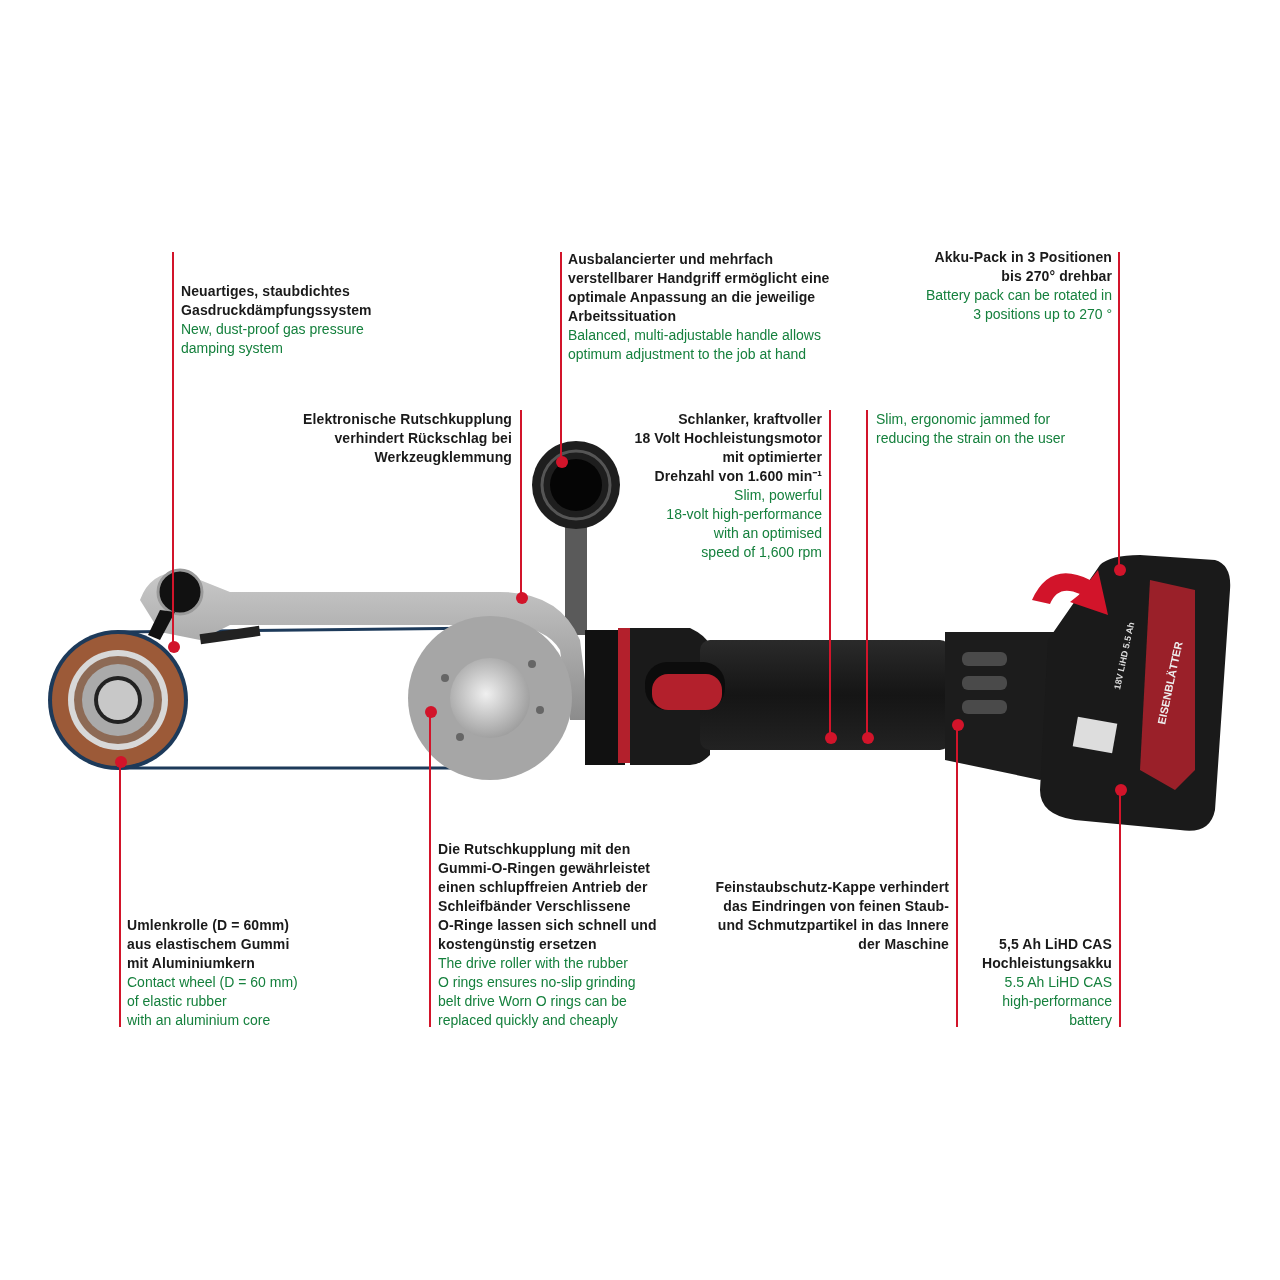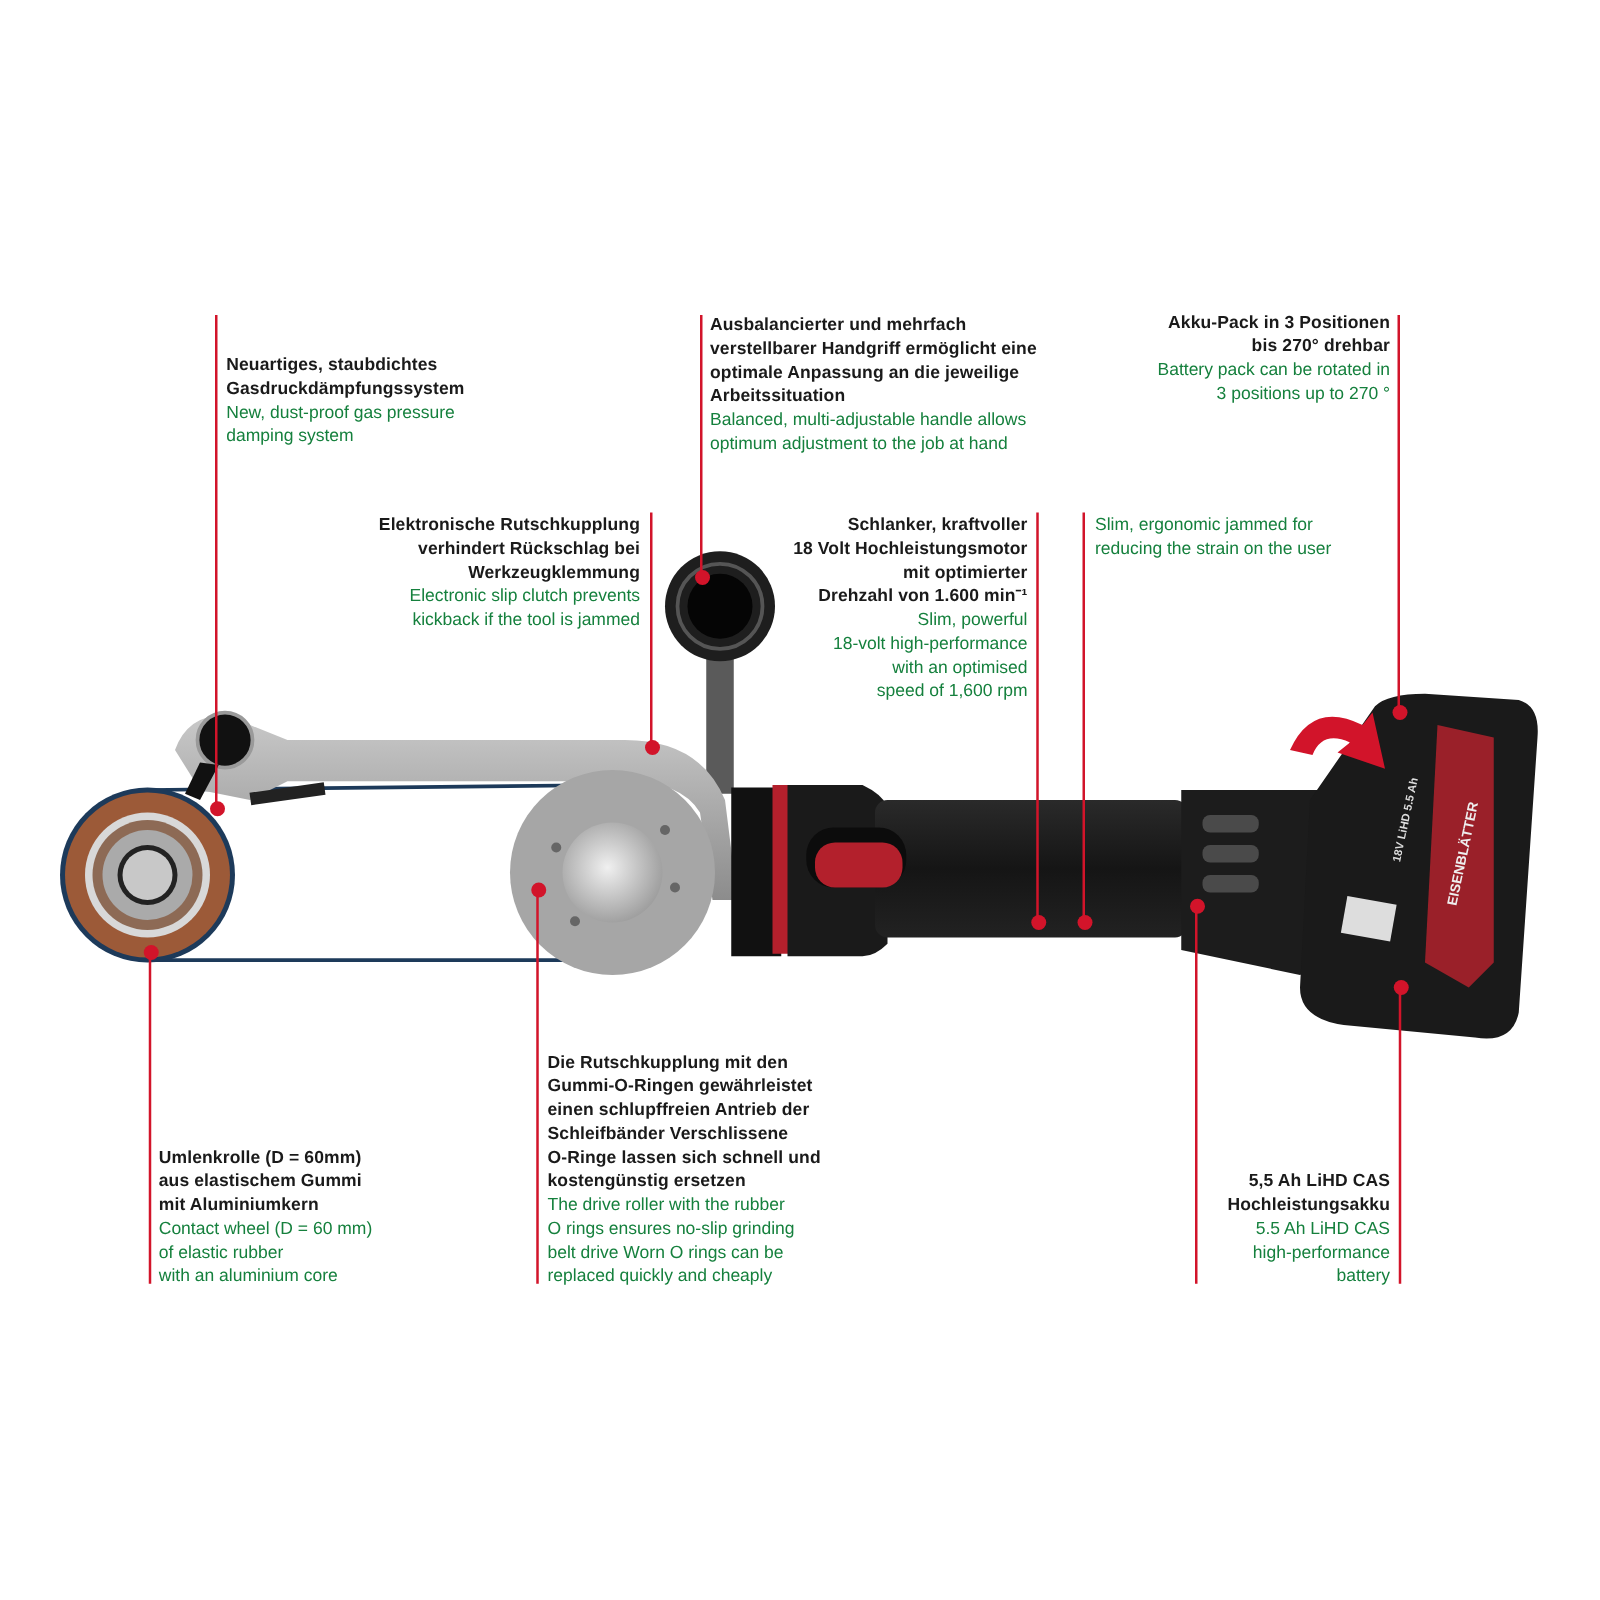--- a/index.html
+++ b/index.html
@@ -172,10 +172,6 @@
       <div>verhindert Rückschlag bei</div>
       <div>Werkzeugklemmung</div>
     </div>
-  <div class="en">
-      <div>Electronic slip clutch prevents</div>
-      <div>kickback if the tool is jammed</div>
-    </div>
 </div>
 
 <div class="callout right" style="right:458px;top:410px;">

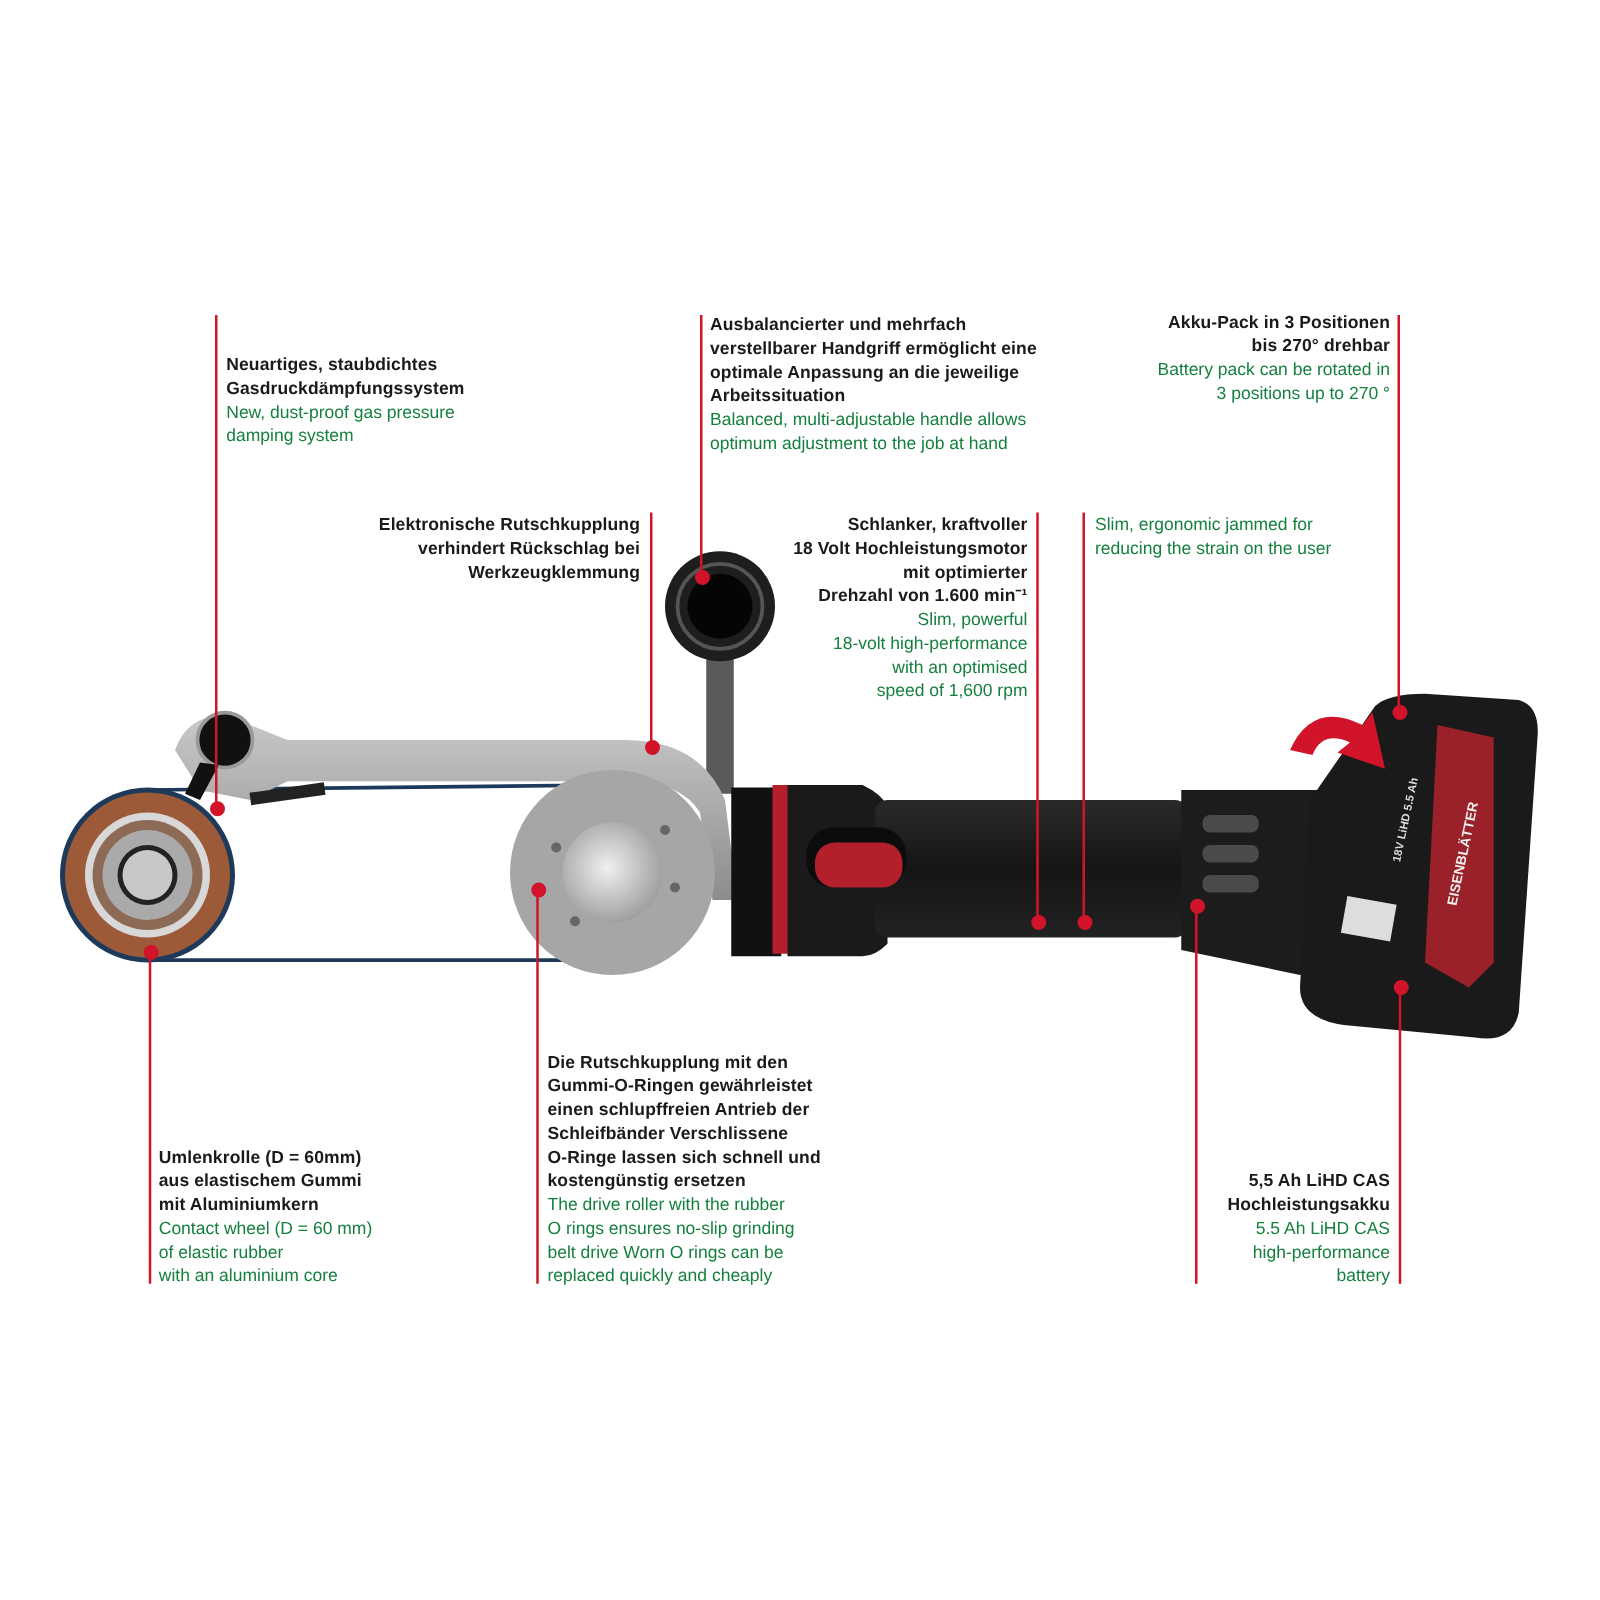--- a/index.html
+++ b/index.html
@@ -227,6 +227,12 @@
 </div>
 
 <div class="callout right" style="right:331px;top:878px;">
+  <div class="de">
+      <div>Feinstaubschutz-Kappe verhindert</div>
+      <div>das Eindringen von feinen Staub-</div>
+      <div>und Schmutzpartikel in das Innere</div>
+      <div>der Maschine</div>
+    </div>
 </div>
 
 <div class="callout right" style="right:168px;top:935px;">

